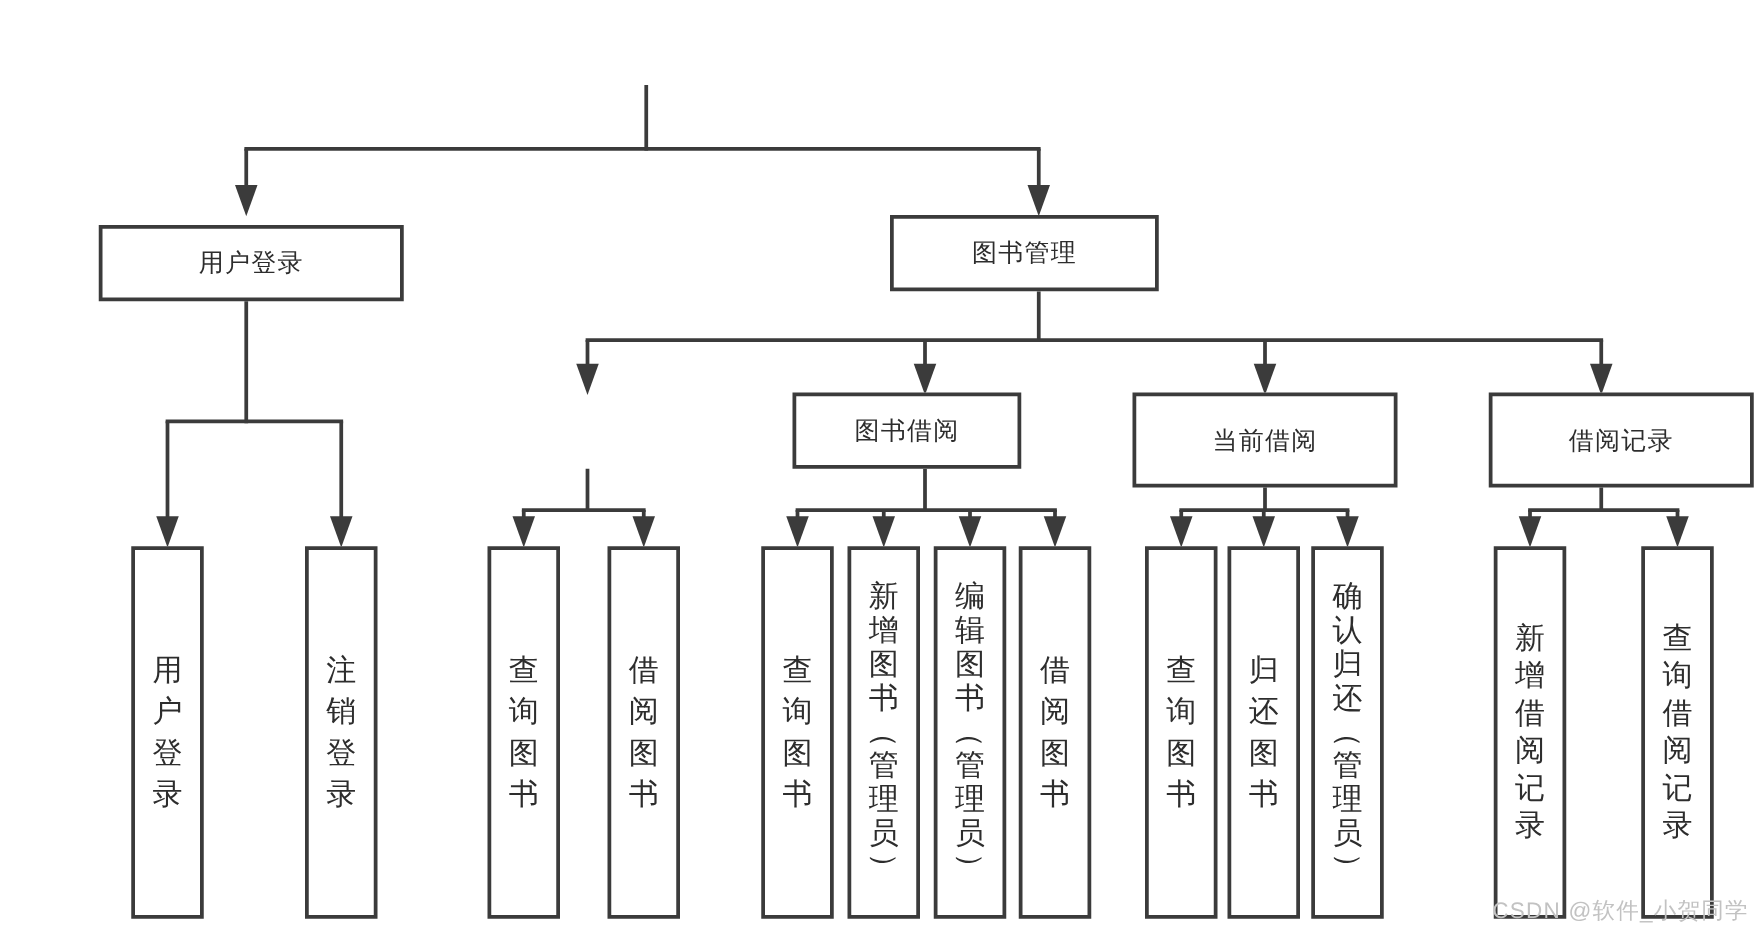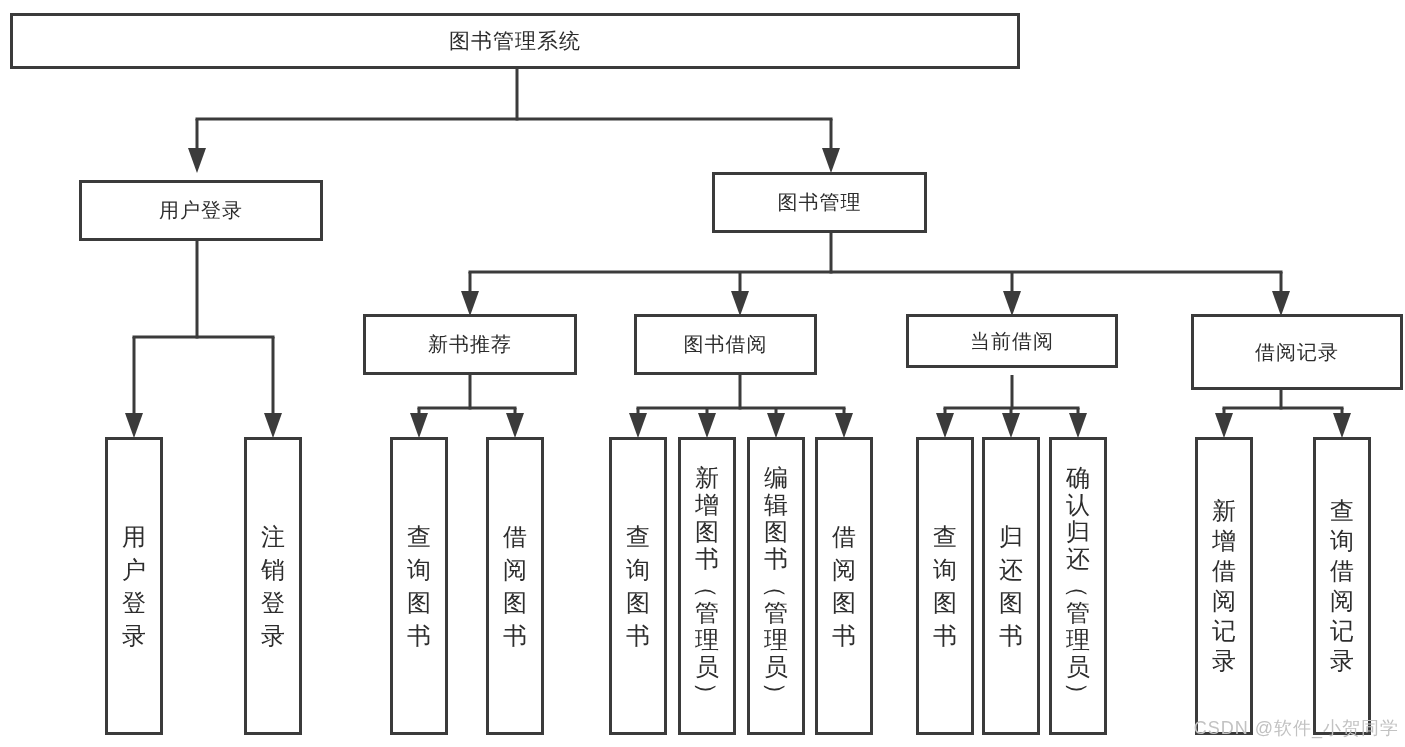--- a/index.html
+++ b/index.html
@@ -144,9 +144,6 @@
     </g>
   </svg>
 
-  <div class="node root" style="left:10px;top:13px;width:1010px;height:56px">
-    <span>图书管理系统</span>
-  </div>
 
   <div class="node" style="left:79px;top:180px;width:244px;height:61px">
     <span>用户登录</span>

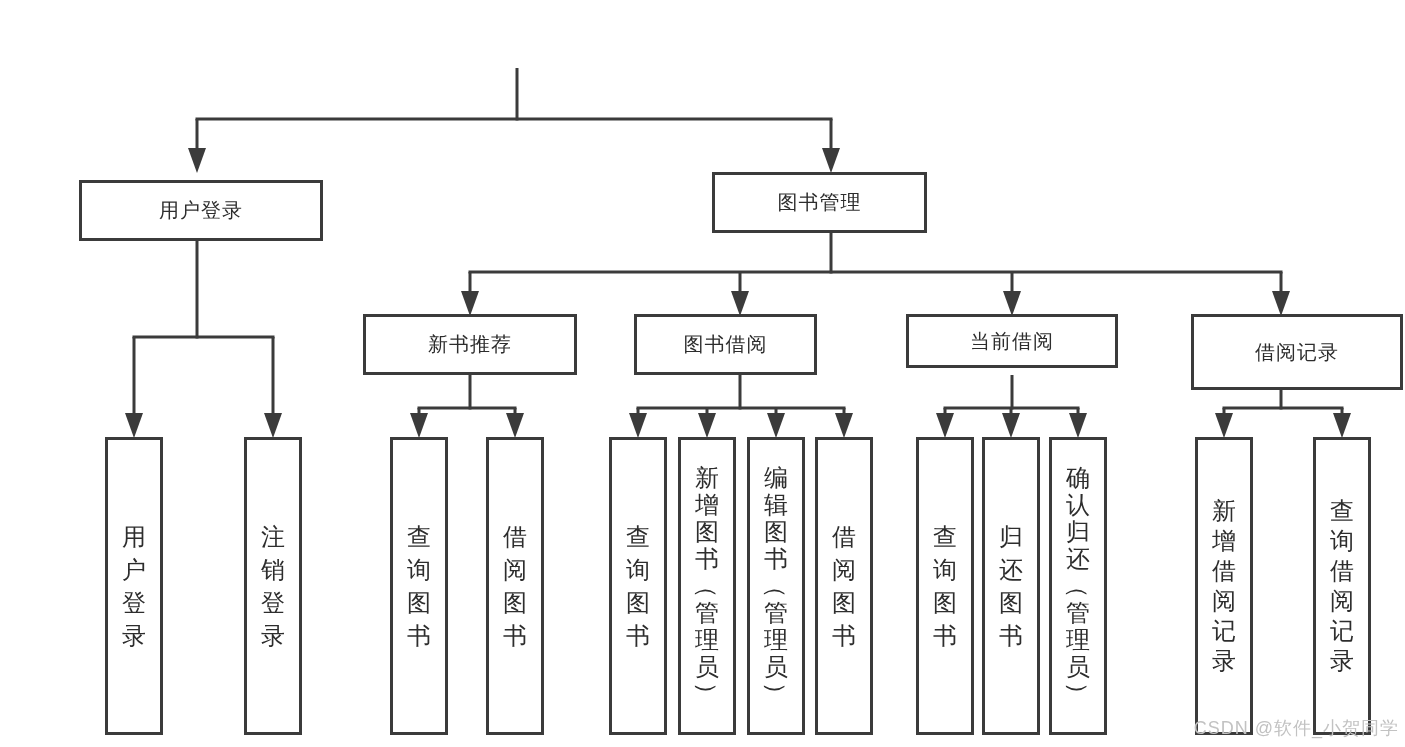--- a/index.html
+++ b/index.html
@@ -152,9 +152,6 @@
     <span>图书管理</span>
   </div>
 
-  <div class="node" style="left:363px;top:314px;width:214px;height:61px">
-    <span>新书推荐</span>
-  </div>
   <div class="node" style="left:634px;top:314px;width:183px;height:61px">
     <span>图书借阅</span>
   </div>

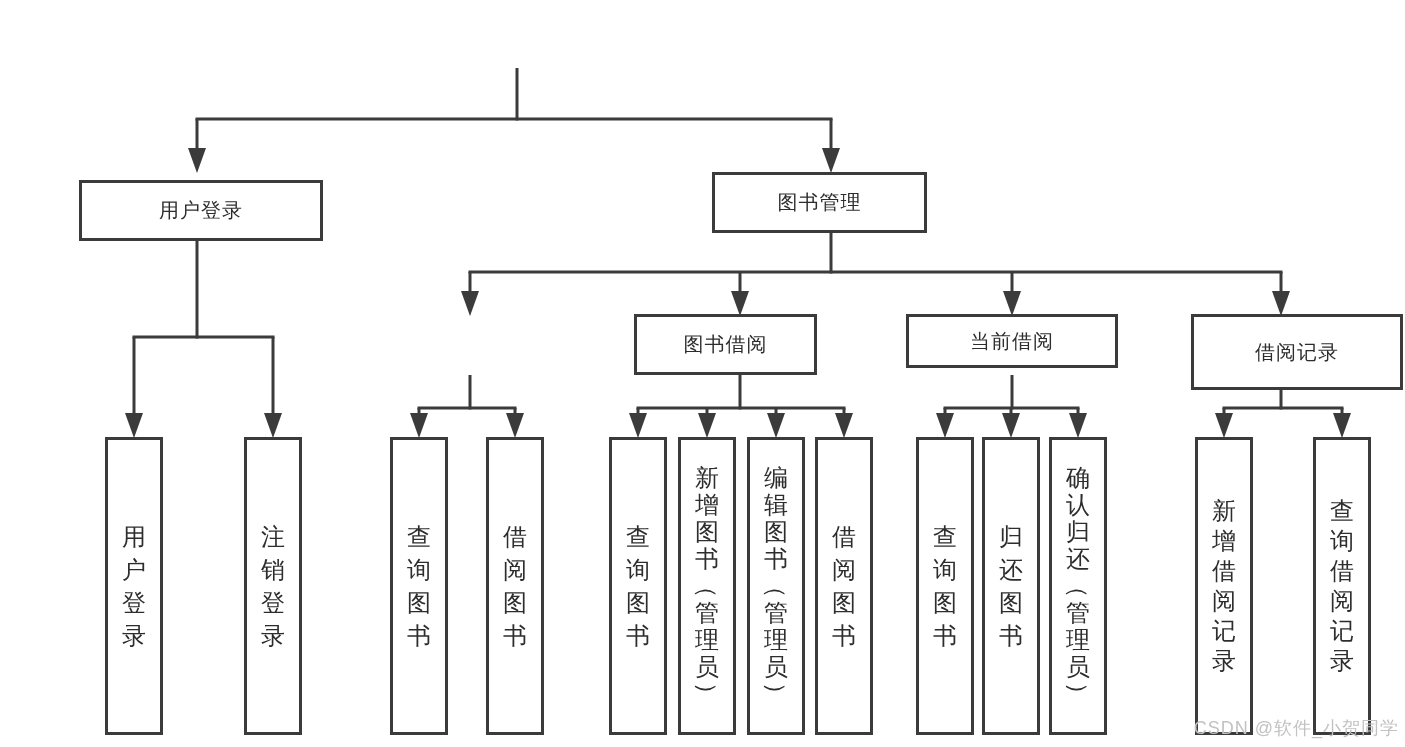--- a/index.html
+++ b/index.html
@@ -155,7 +155,7 @@
   <div class="node" style="left:634px;top:314px;width:183px;height:61px">
     <span>图书借阅</span>
   </div>
-  <div class="node" style="left:906px;top:314px;width:212px;height:54px">
+  <div class="node" style="left:906px;top:314px;width:212px;height:76px">
     <span>当前借阅</span>
   </div>
   <div class="node" style="left:1191px;top:314px;width:212px;height:76px">

